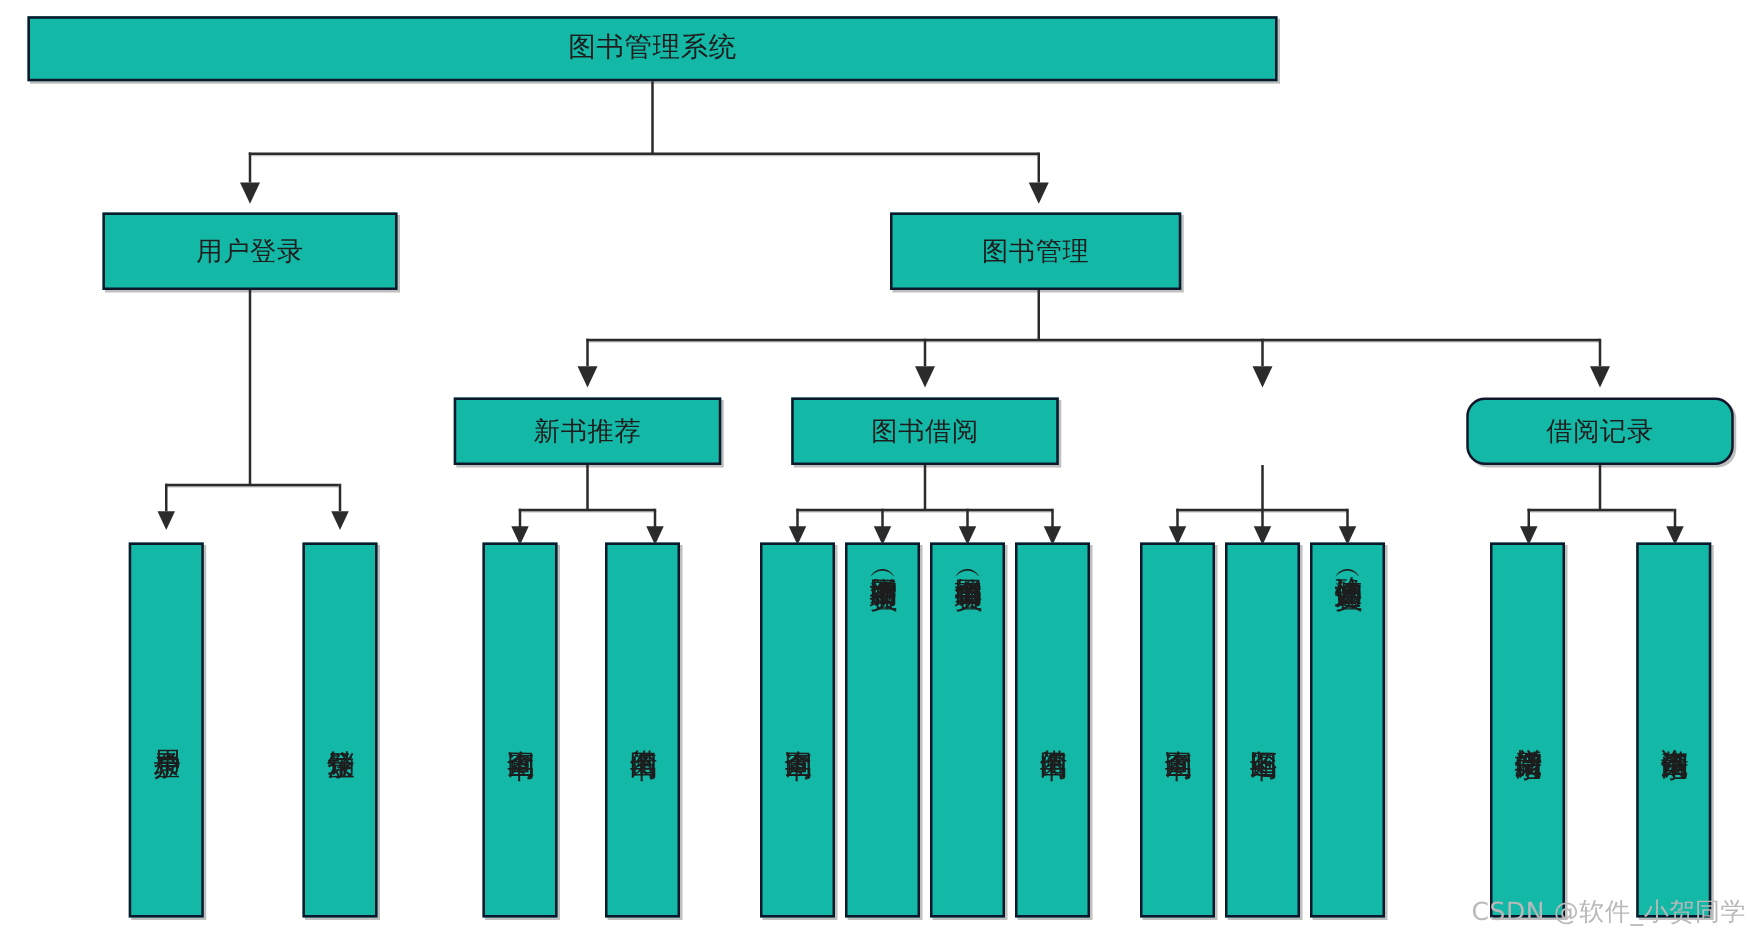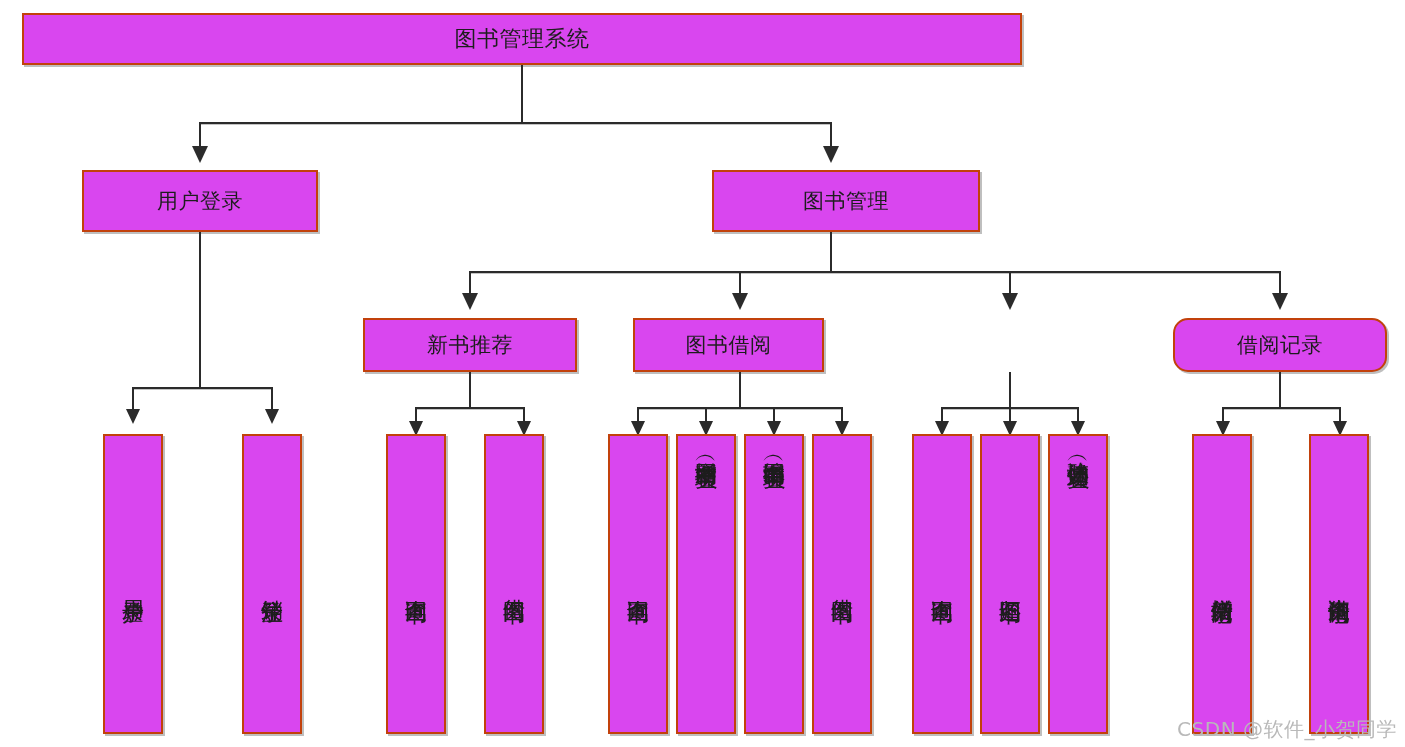--- a/index.html
+++ b/index.html
@@ -23,8 +23,8 @@
   .node {
     position: absolute;
     box-sizing: border-box;
-    background: #d946ef;
-    border: 2px solid #c2410c;
+    background: #14b8a6;
+    border: 2px solid #0f172a;
     box-shadow: 2px 2px 0 0 rgba(170,170,170,0.75);
     display: flex;
     align-items: center;

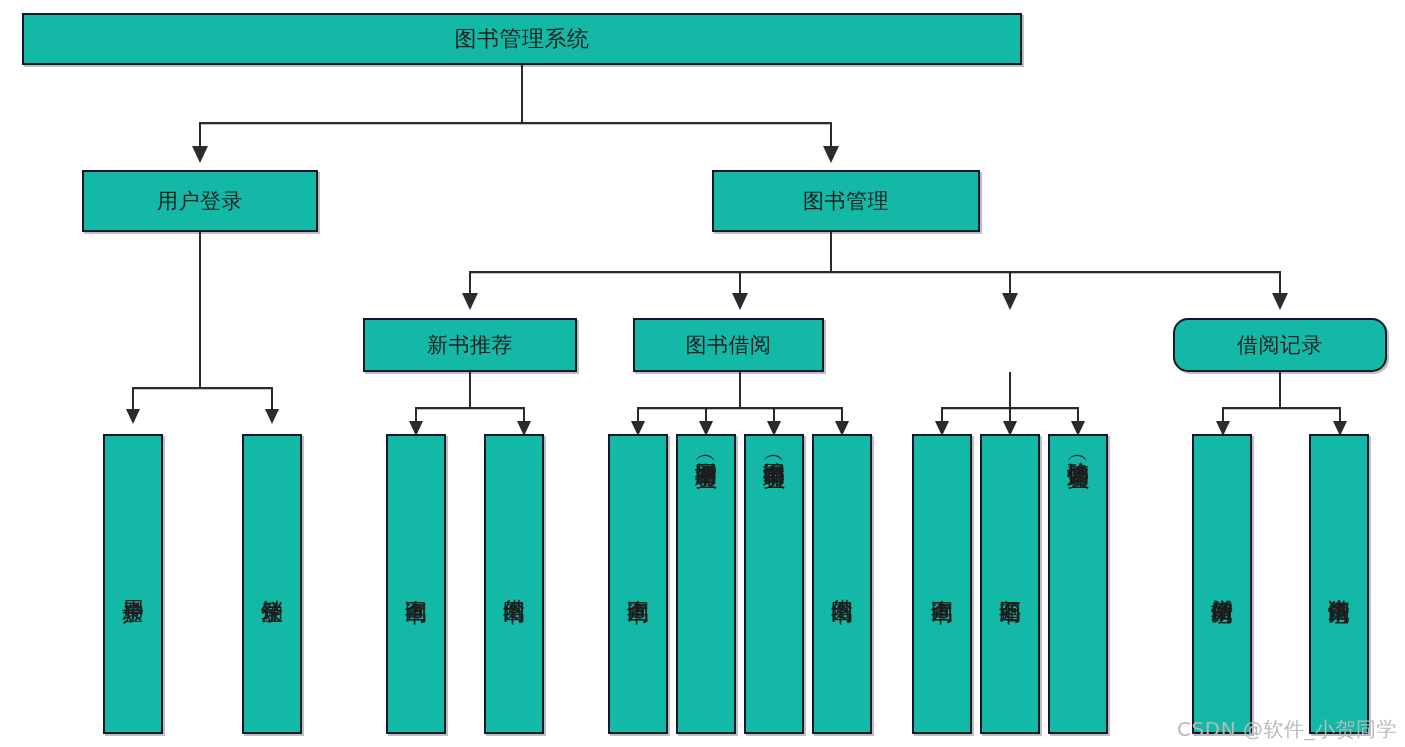--- a/index.html
+++ b/index.html
@@ -125,7 +125,7 @@
     <span class="label">用户登录</span>
   </div>
 
-  <div class="node mid" style="left:712px; top:170px; width:268px; height:62px;">
+  <div class="node mid" style="left:712px; top:170px; width:233px; height:62px;">
     <span class="label">图书管理</span>
   </div>
 

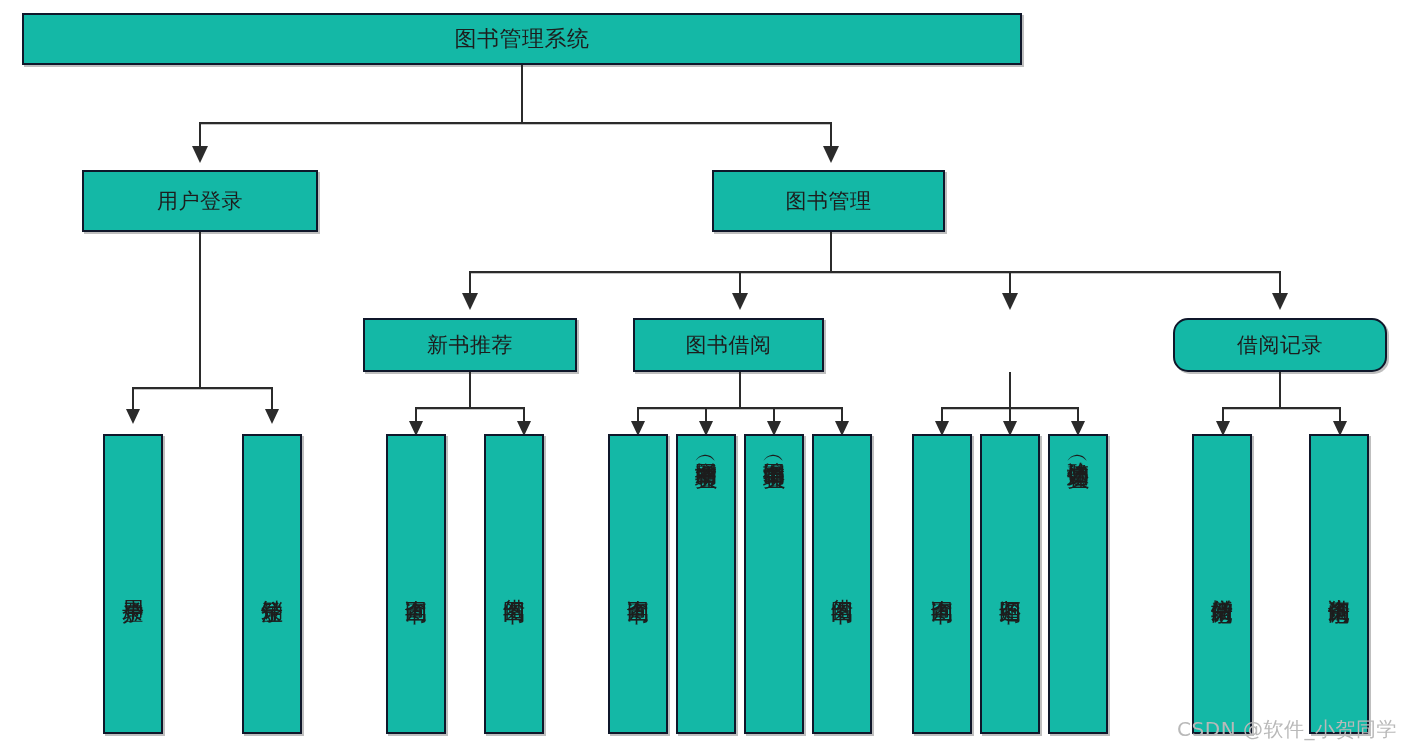--- a/index.html
+++ b/index.html
@@ -154,7 +154,7 @@
   <div class="node sub" style="left:363px; top:318px; width:214px; height:54px;">
     <span class="label">新书推荐</span>
   </div>
-  <div class="node sub" style="left:633px; top:318px; width:191px; height:54px;">
+  <div class="node sub" style="left:633px; top:318px; width:214px; height:54px;">
     <span class="label">图书借阅</span>
   </div>
   <div class="node sub" style="left:1173px; top:318px; width:214px; height:54px;border-radius:15px;">

